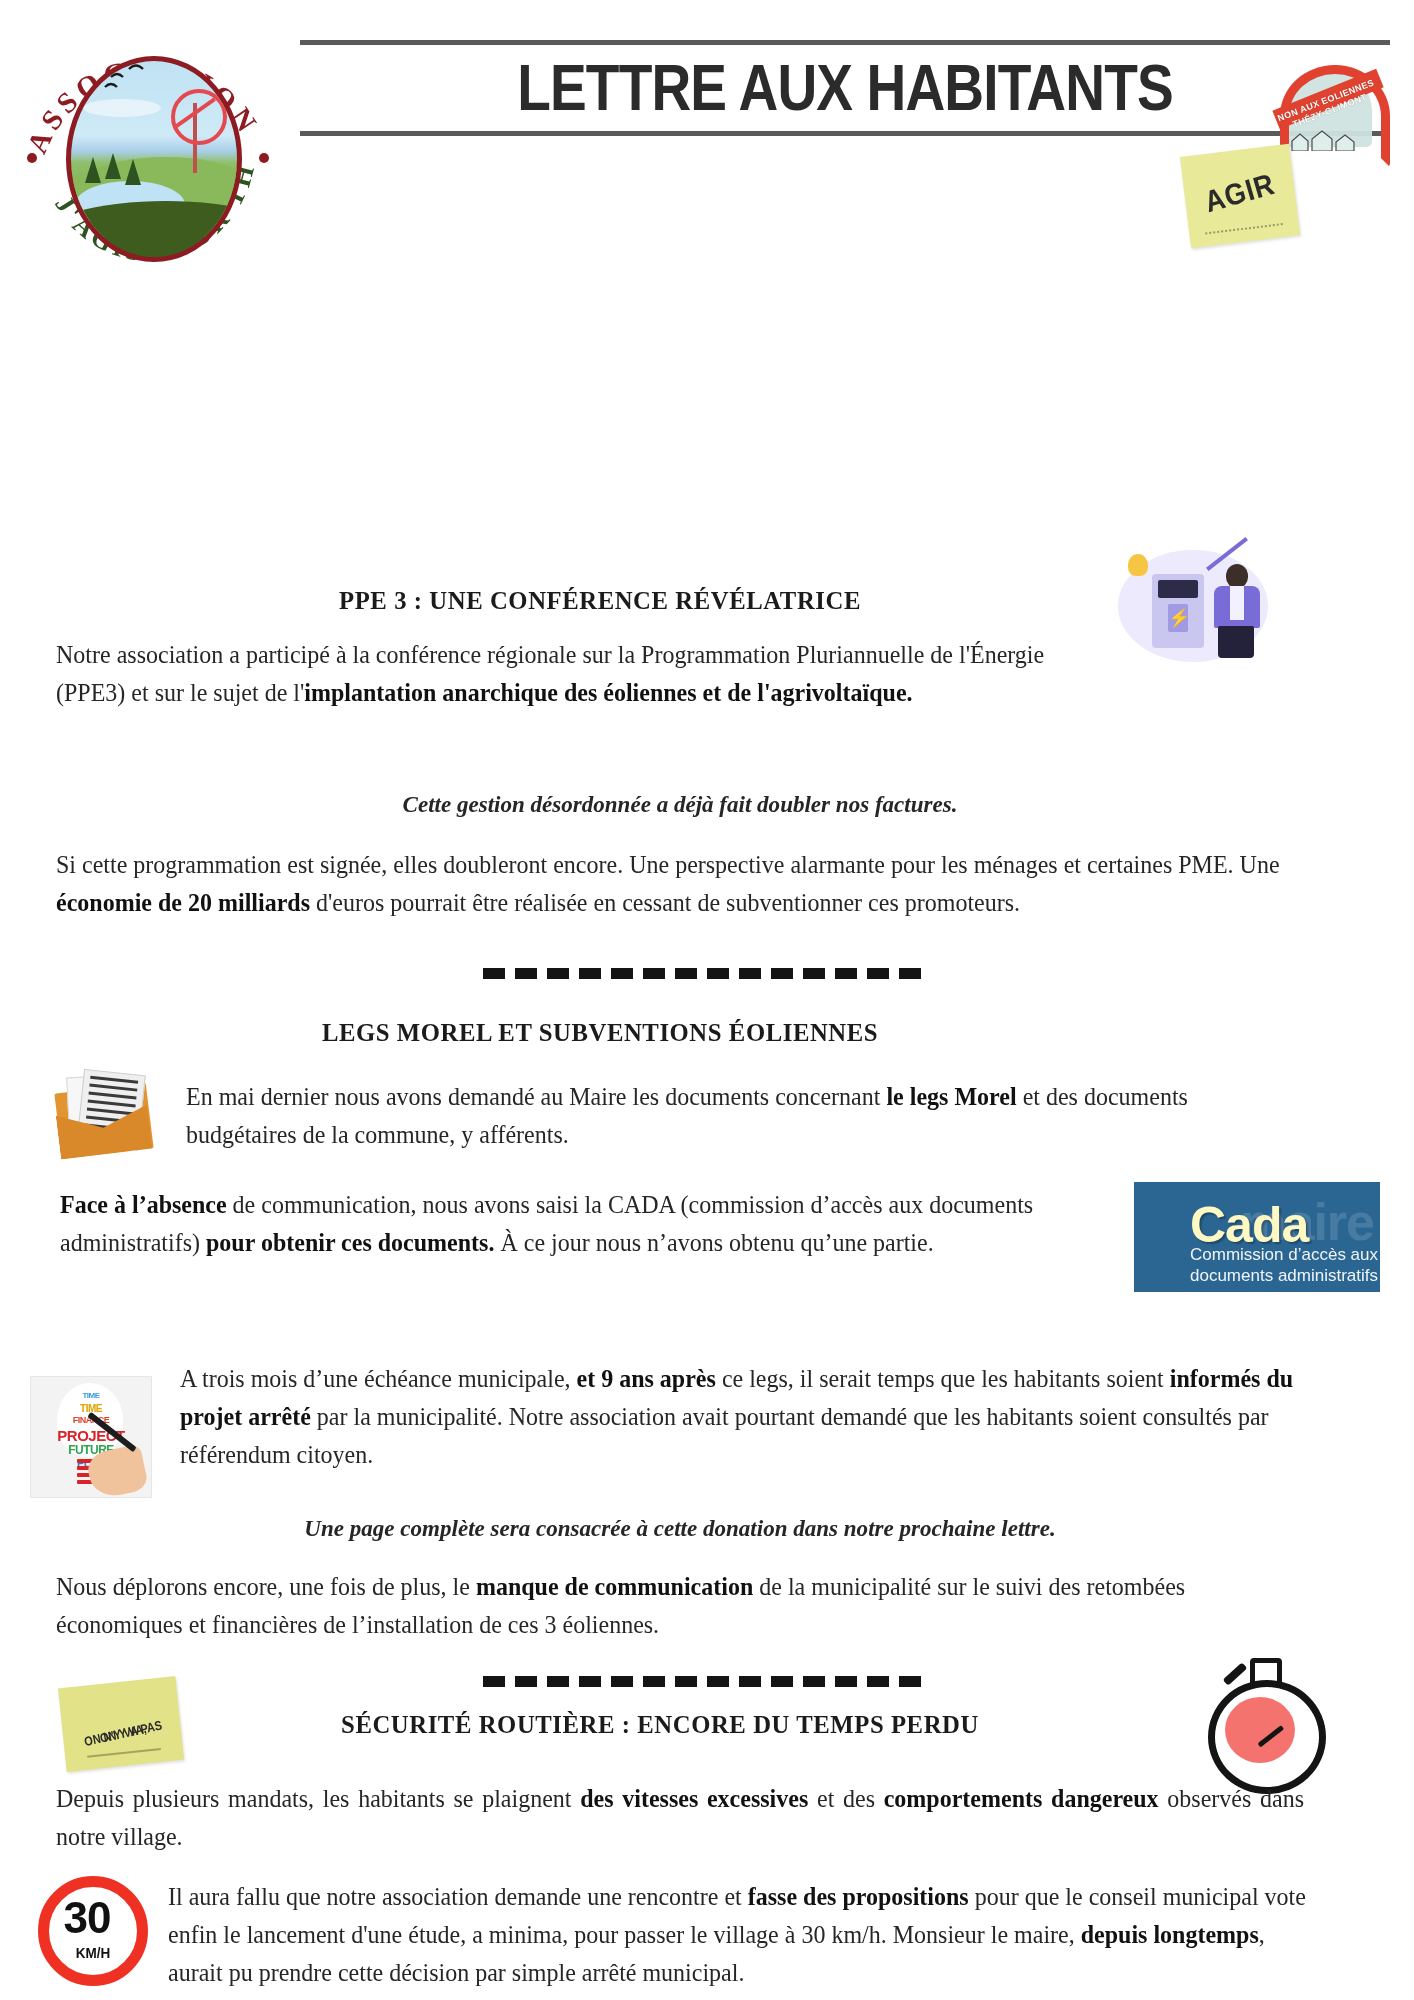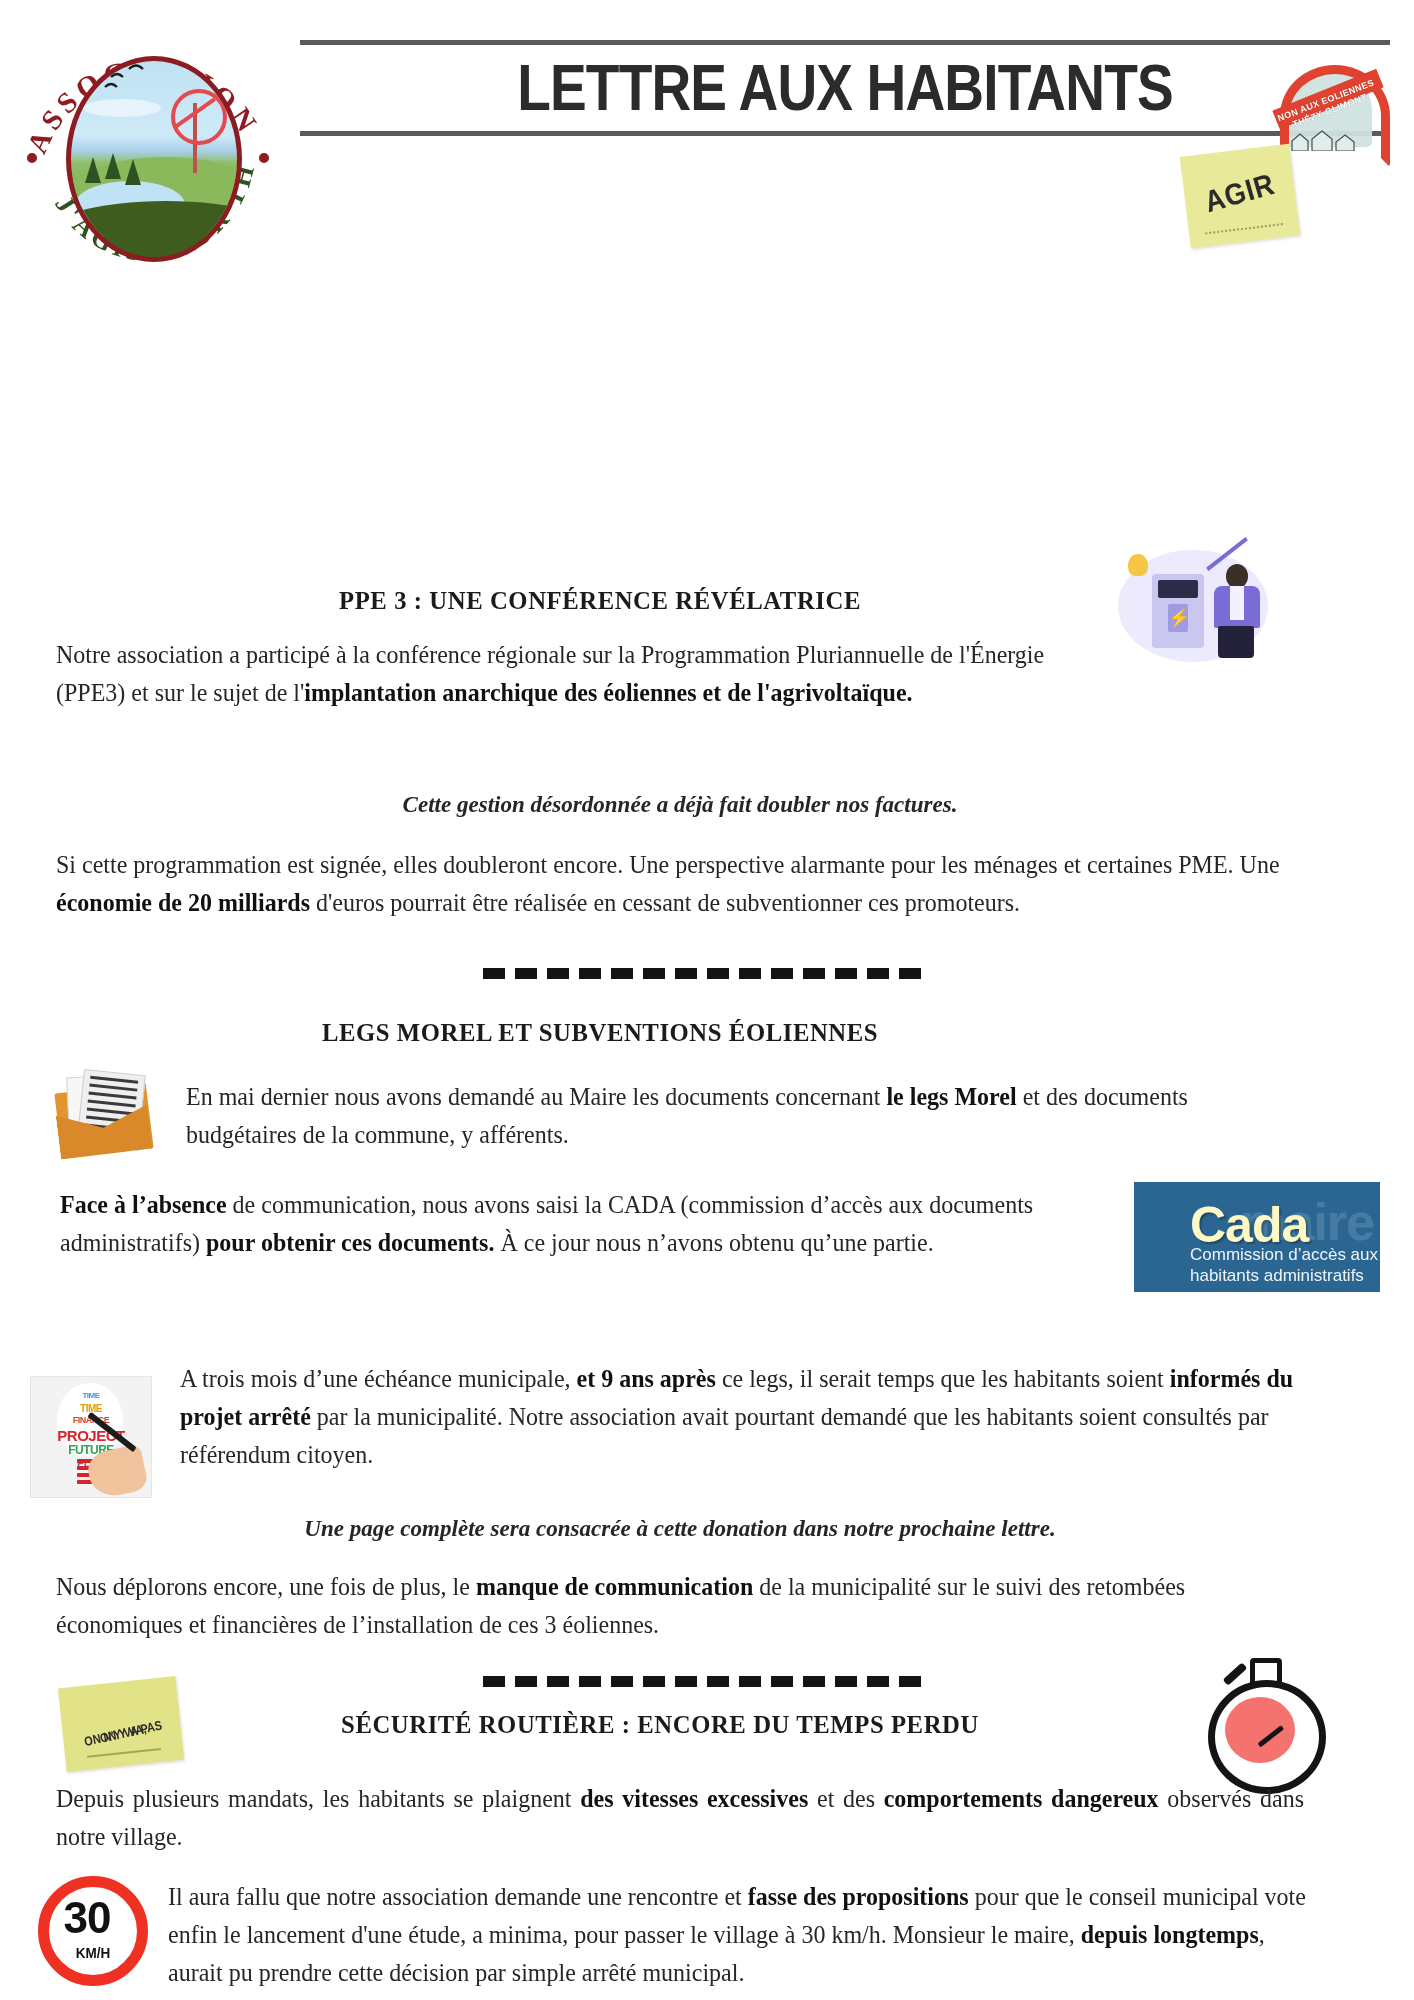--- a/index.html
+++ b/index.html
@@ -721,7 +721,7 @@
     <div class="cada-word">Cada</div>
     <div class="cada-sub">
       <div>Commission d’accès aux</div>
-      <div>habitants administratifs</div>
+      <div>documents administratifs</div>
     </div>
   </div>
 

